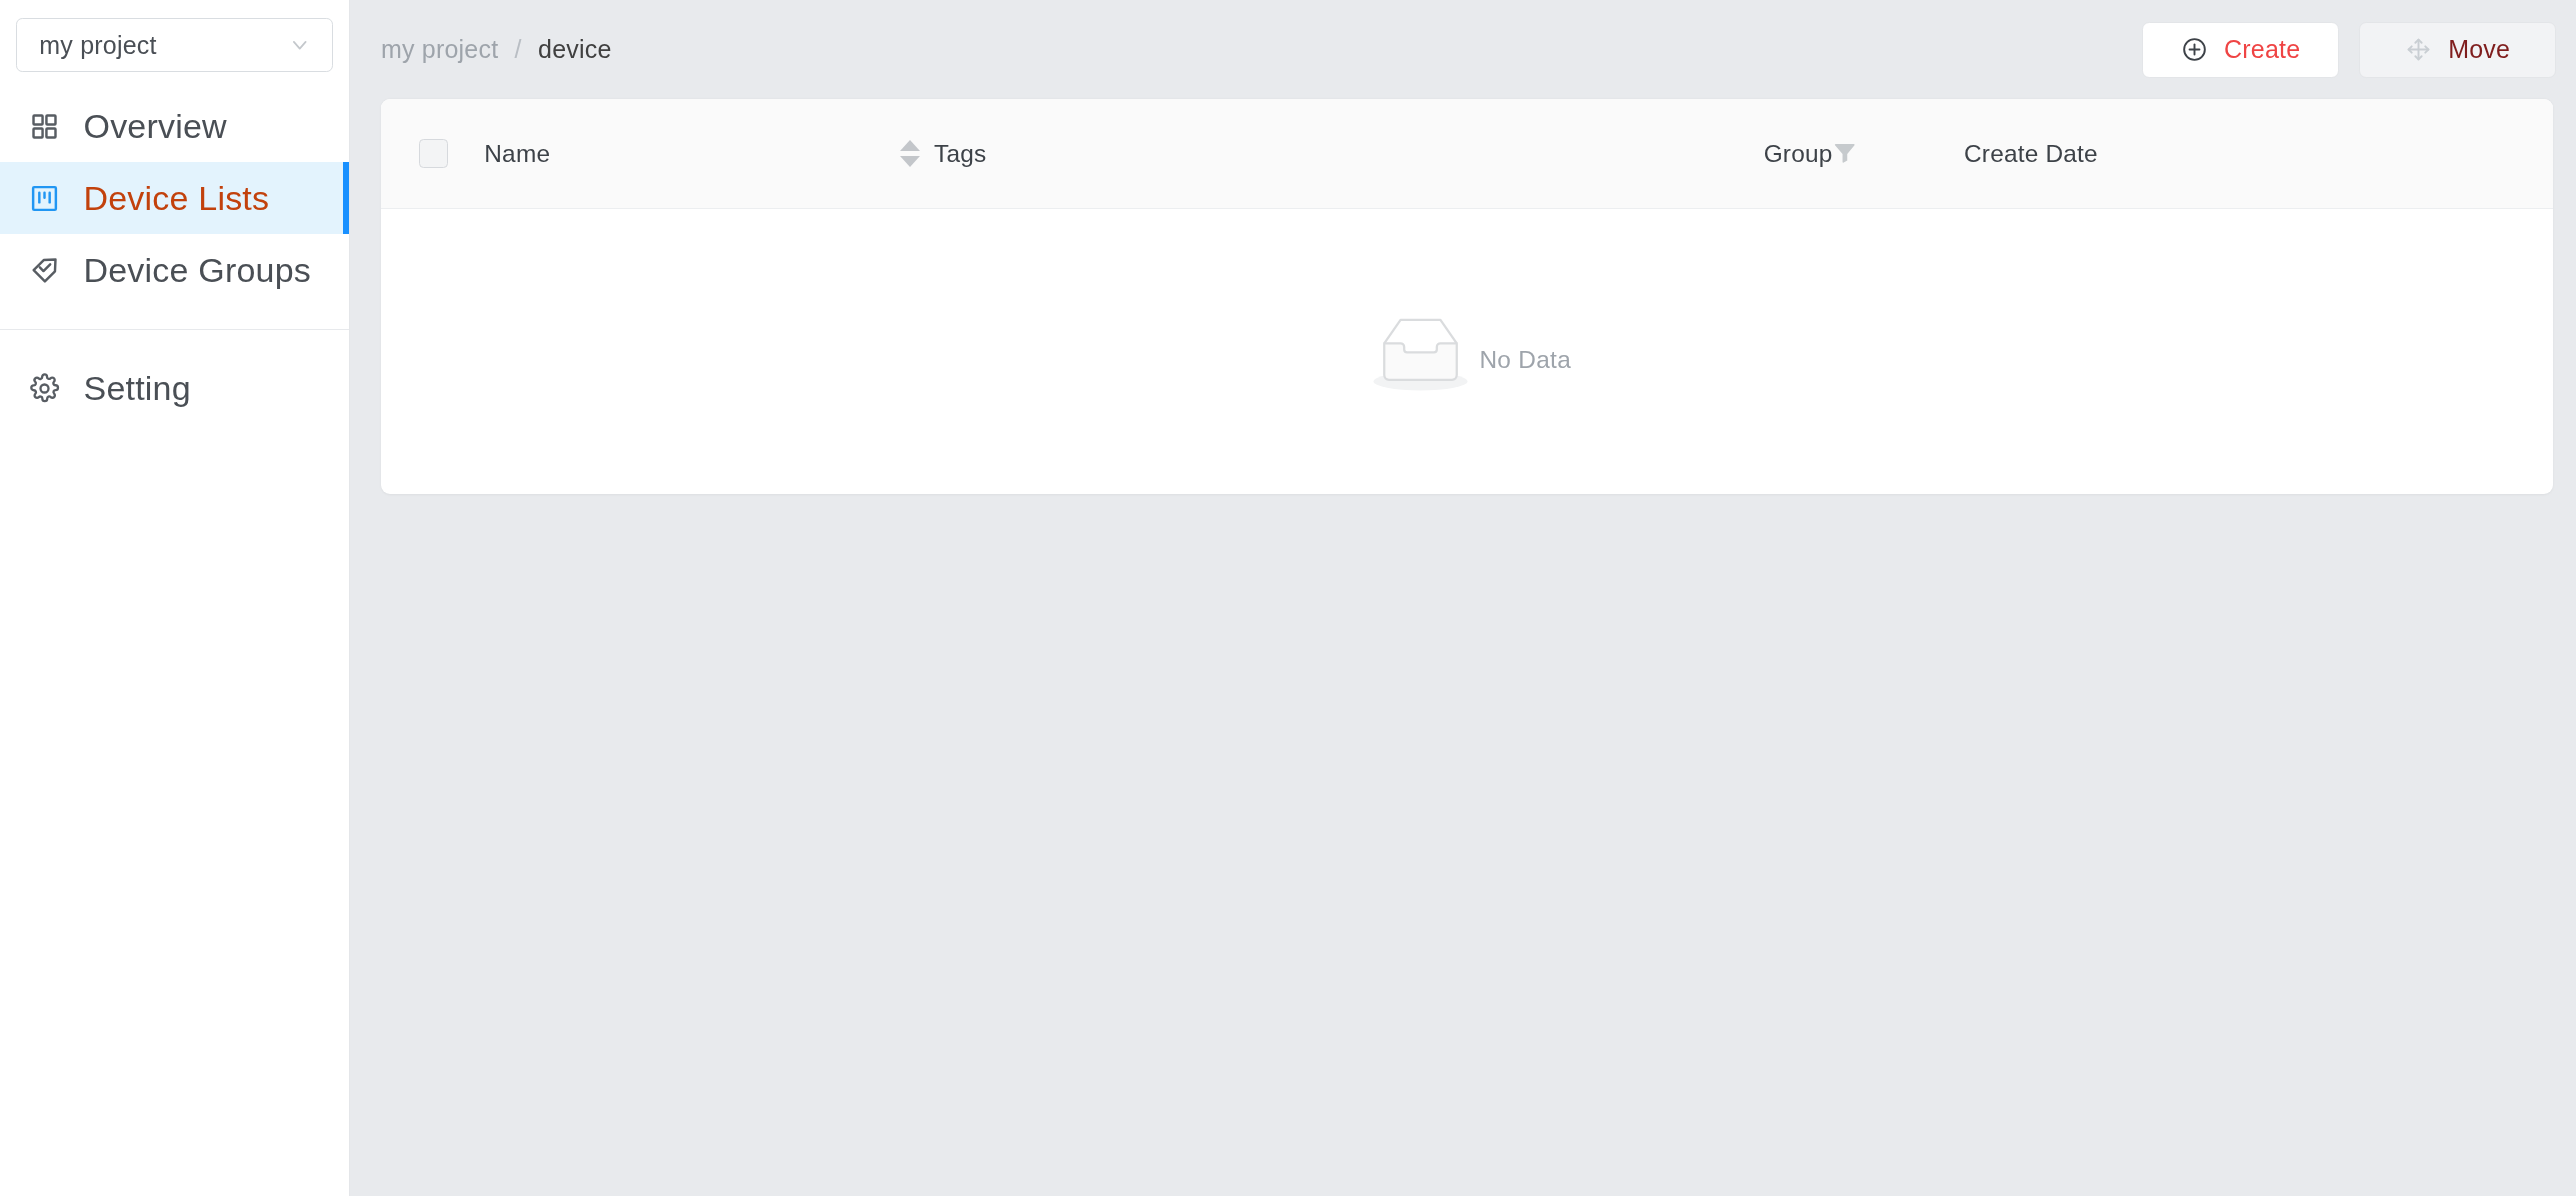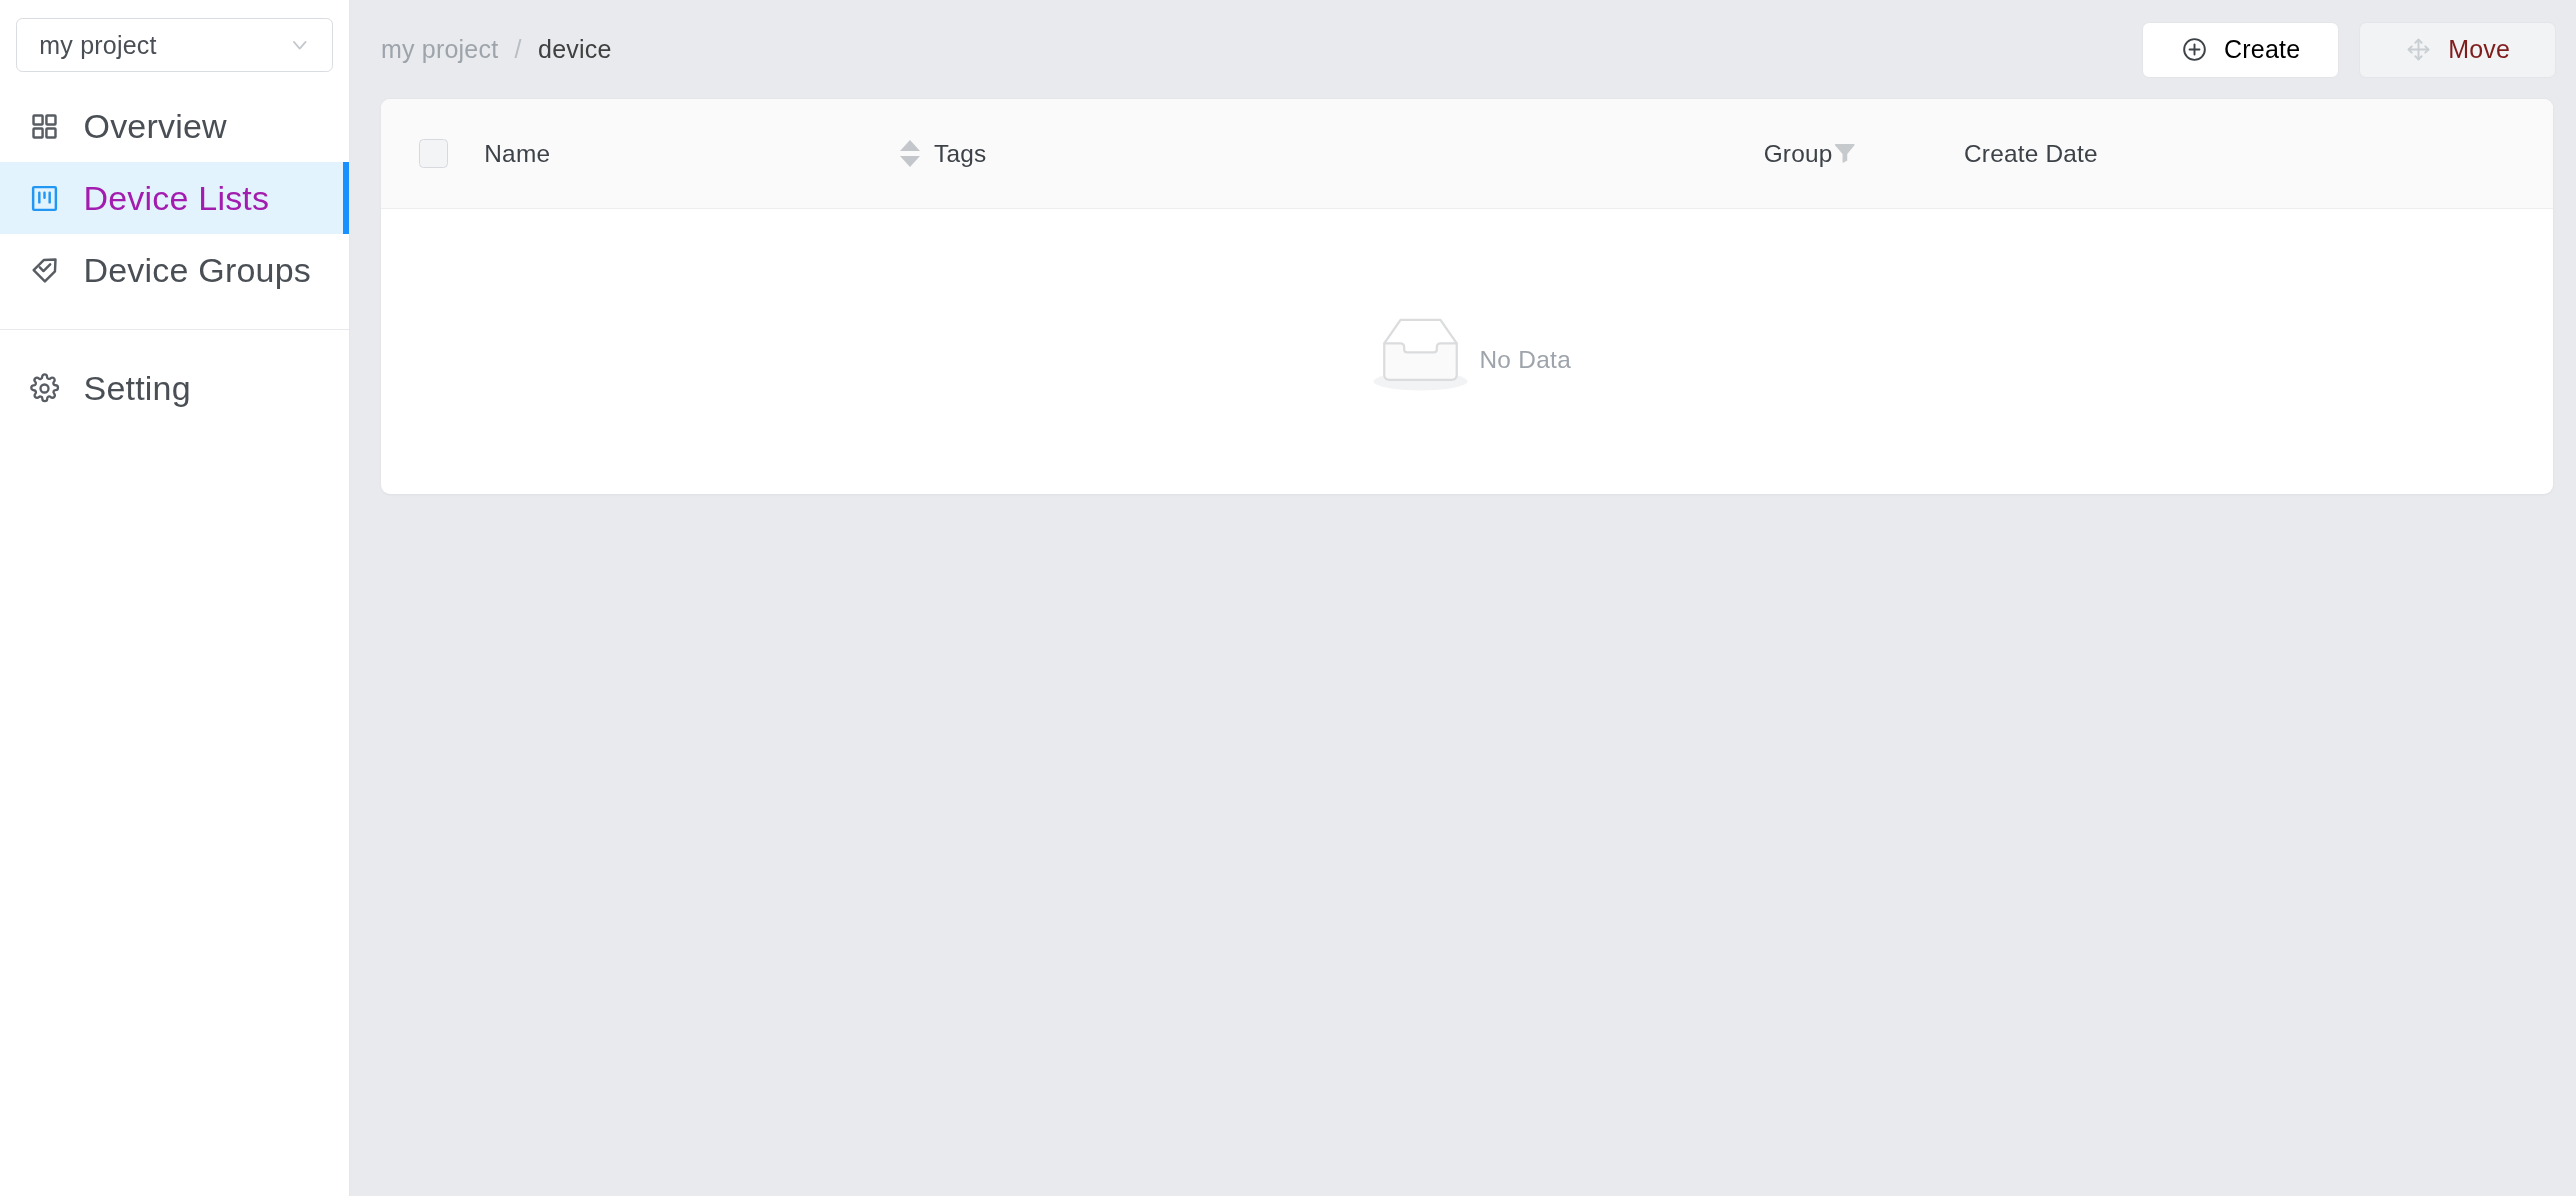--- a/index.html
+++ b/index.html
@@ -163,7 +163,7 @@
   .btn-create {
     background: #ffffff;
     border: 0.9px solid #e3e5e8;
-    color: #000000;
+    color: #ef4444;
   }
 
   .btn-move {

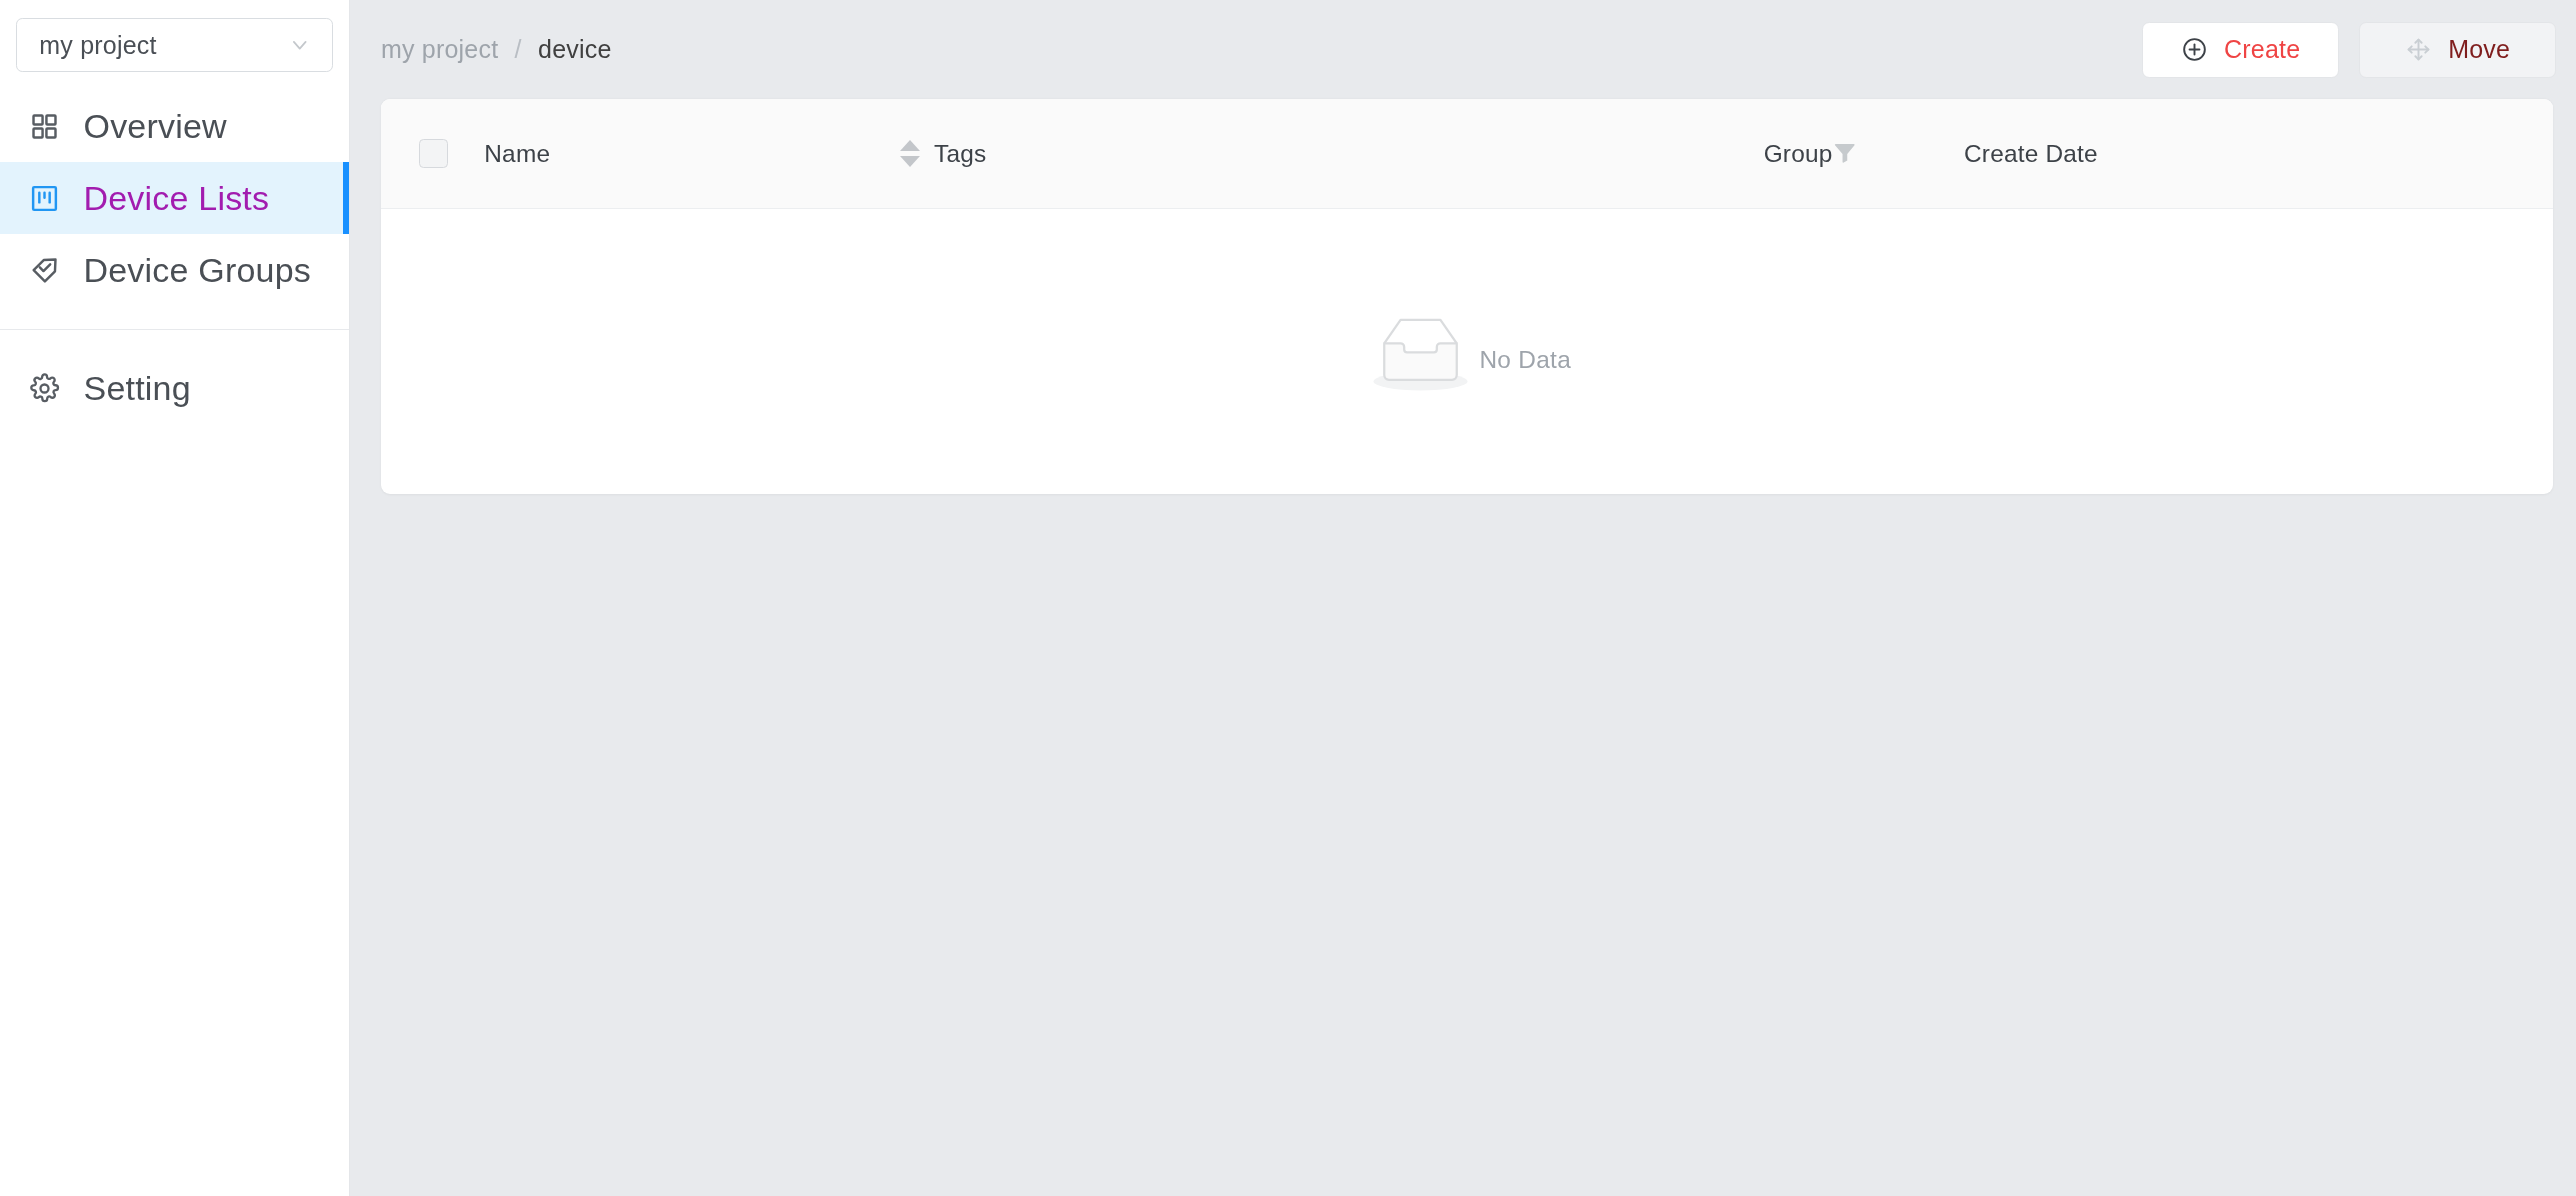--- a/index.html
+++ b/index.html
@@ -93,7 +93,7 @@
   .nav-item.active {
     background: #e3f3fd;
   }
-  .nav-item.active .nav-label { color: #a21caf; }
+  .nav-item.active .nav-label { color: #c2410c; }
   .nav-item.active .nav-icon  { color: #2196f3; }
 
   .nav-item.active::after {

